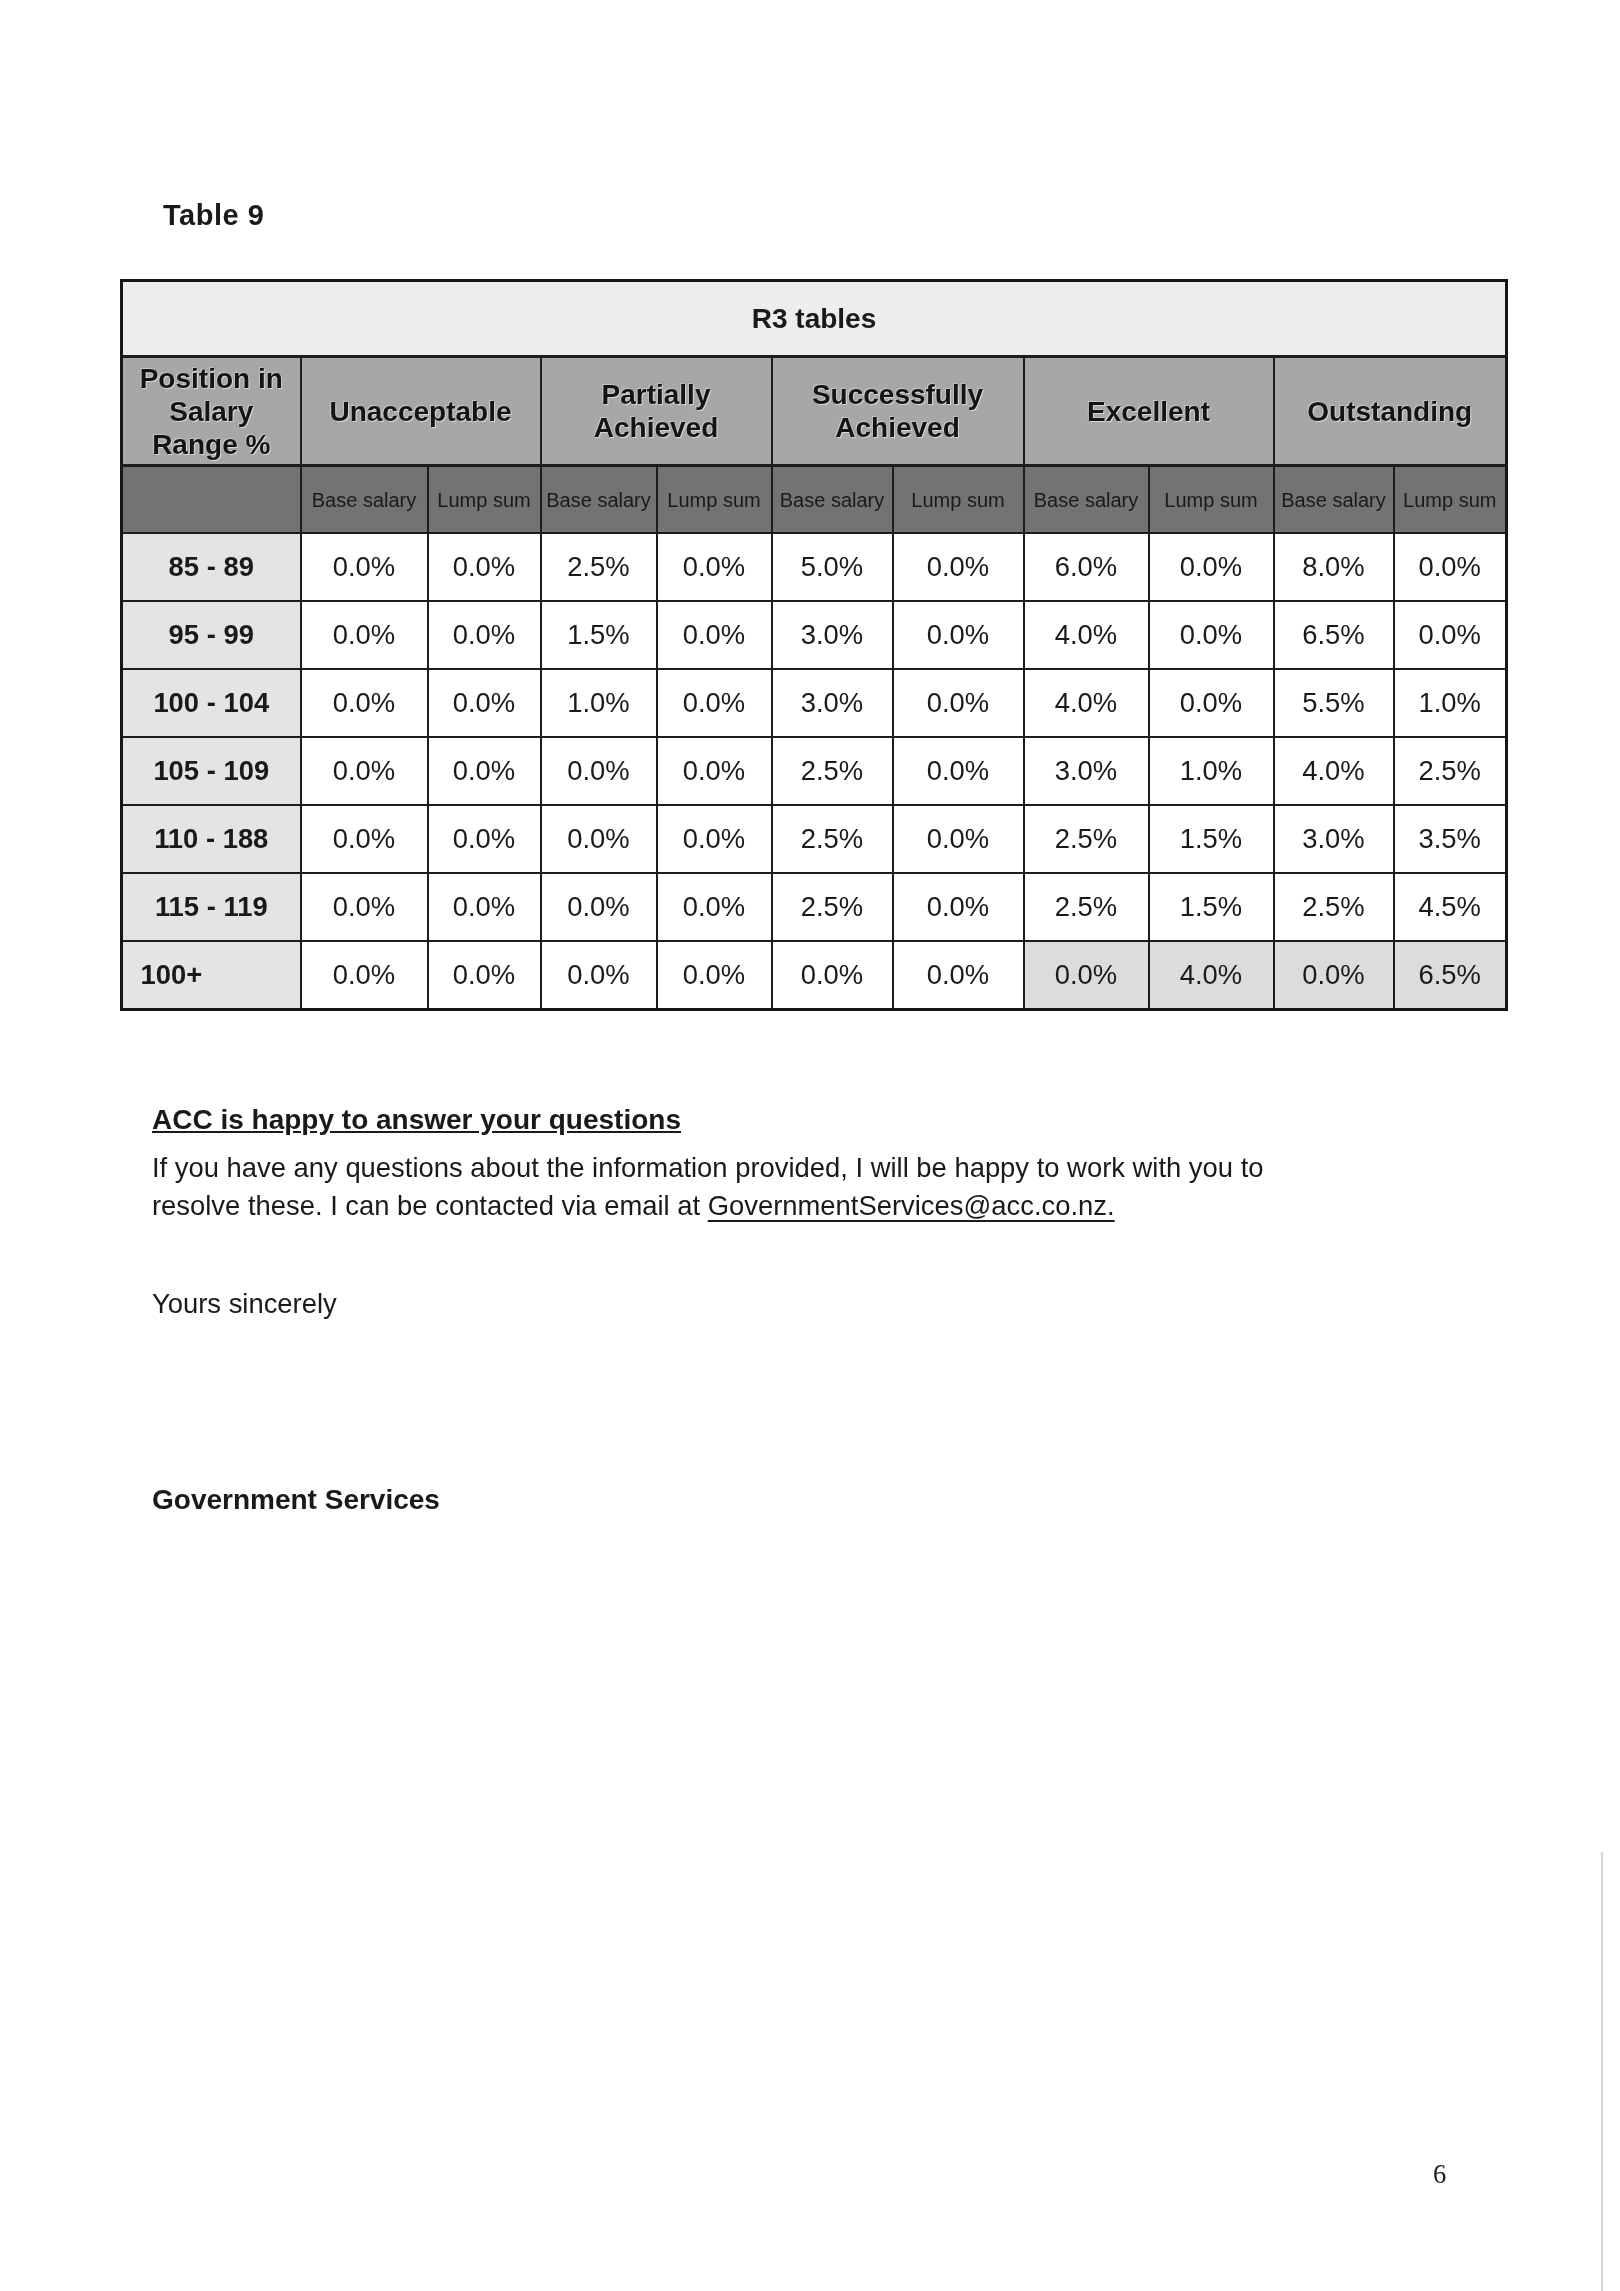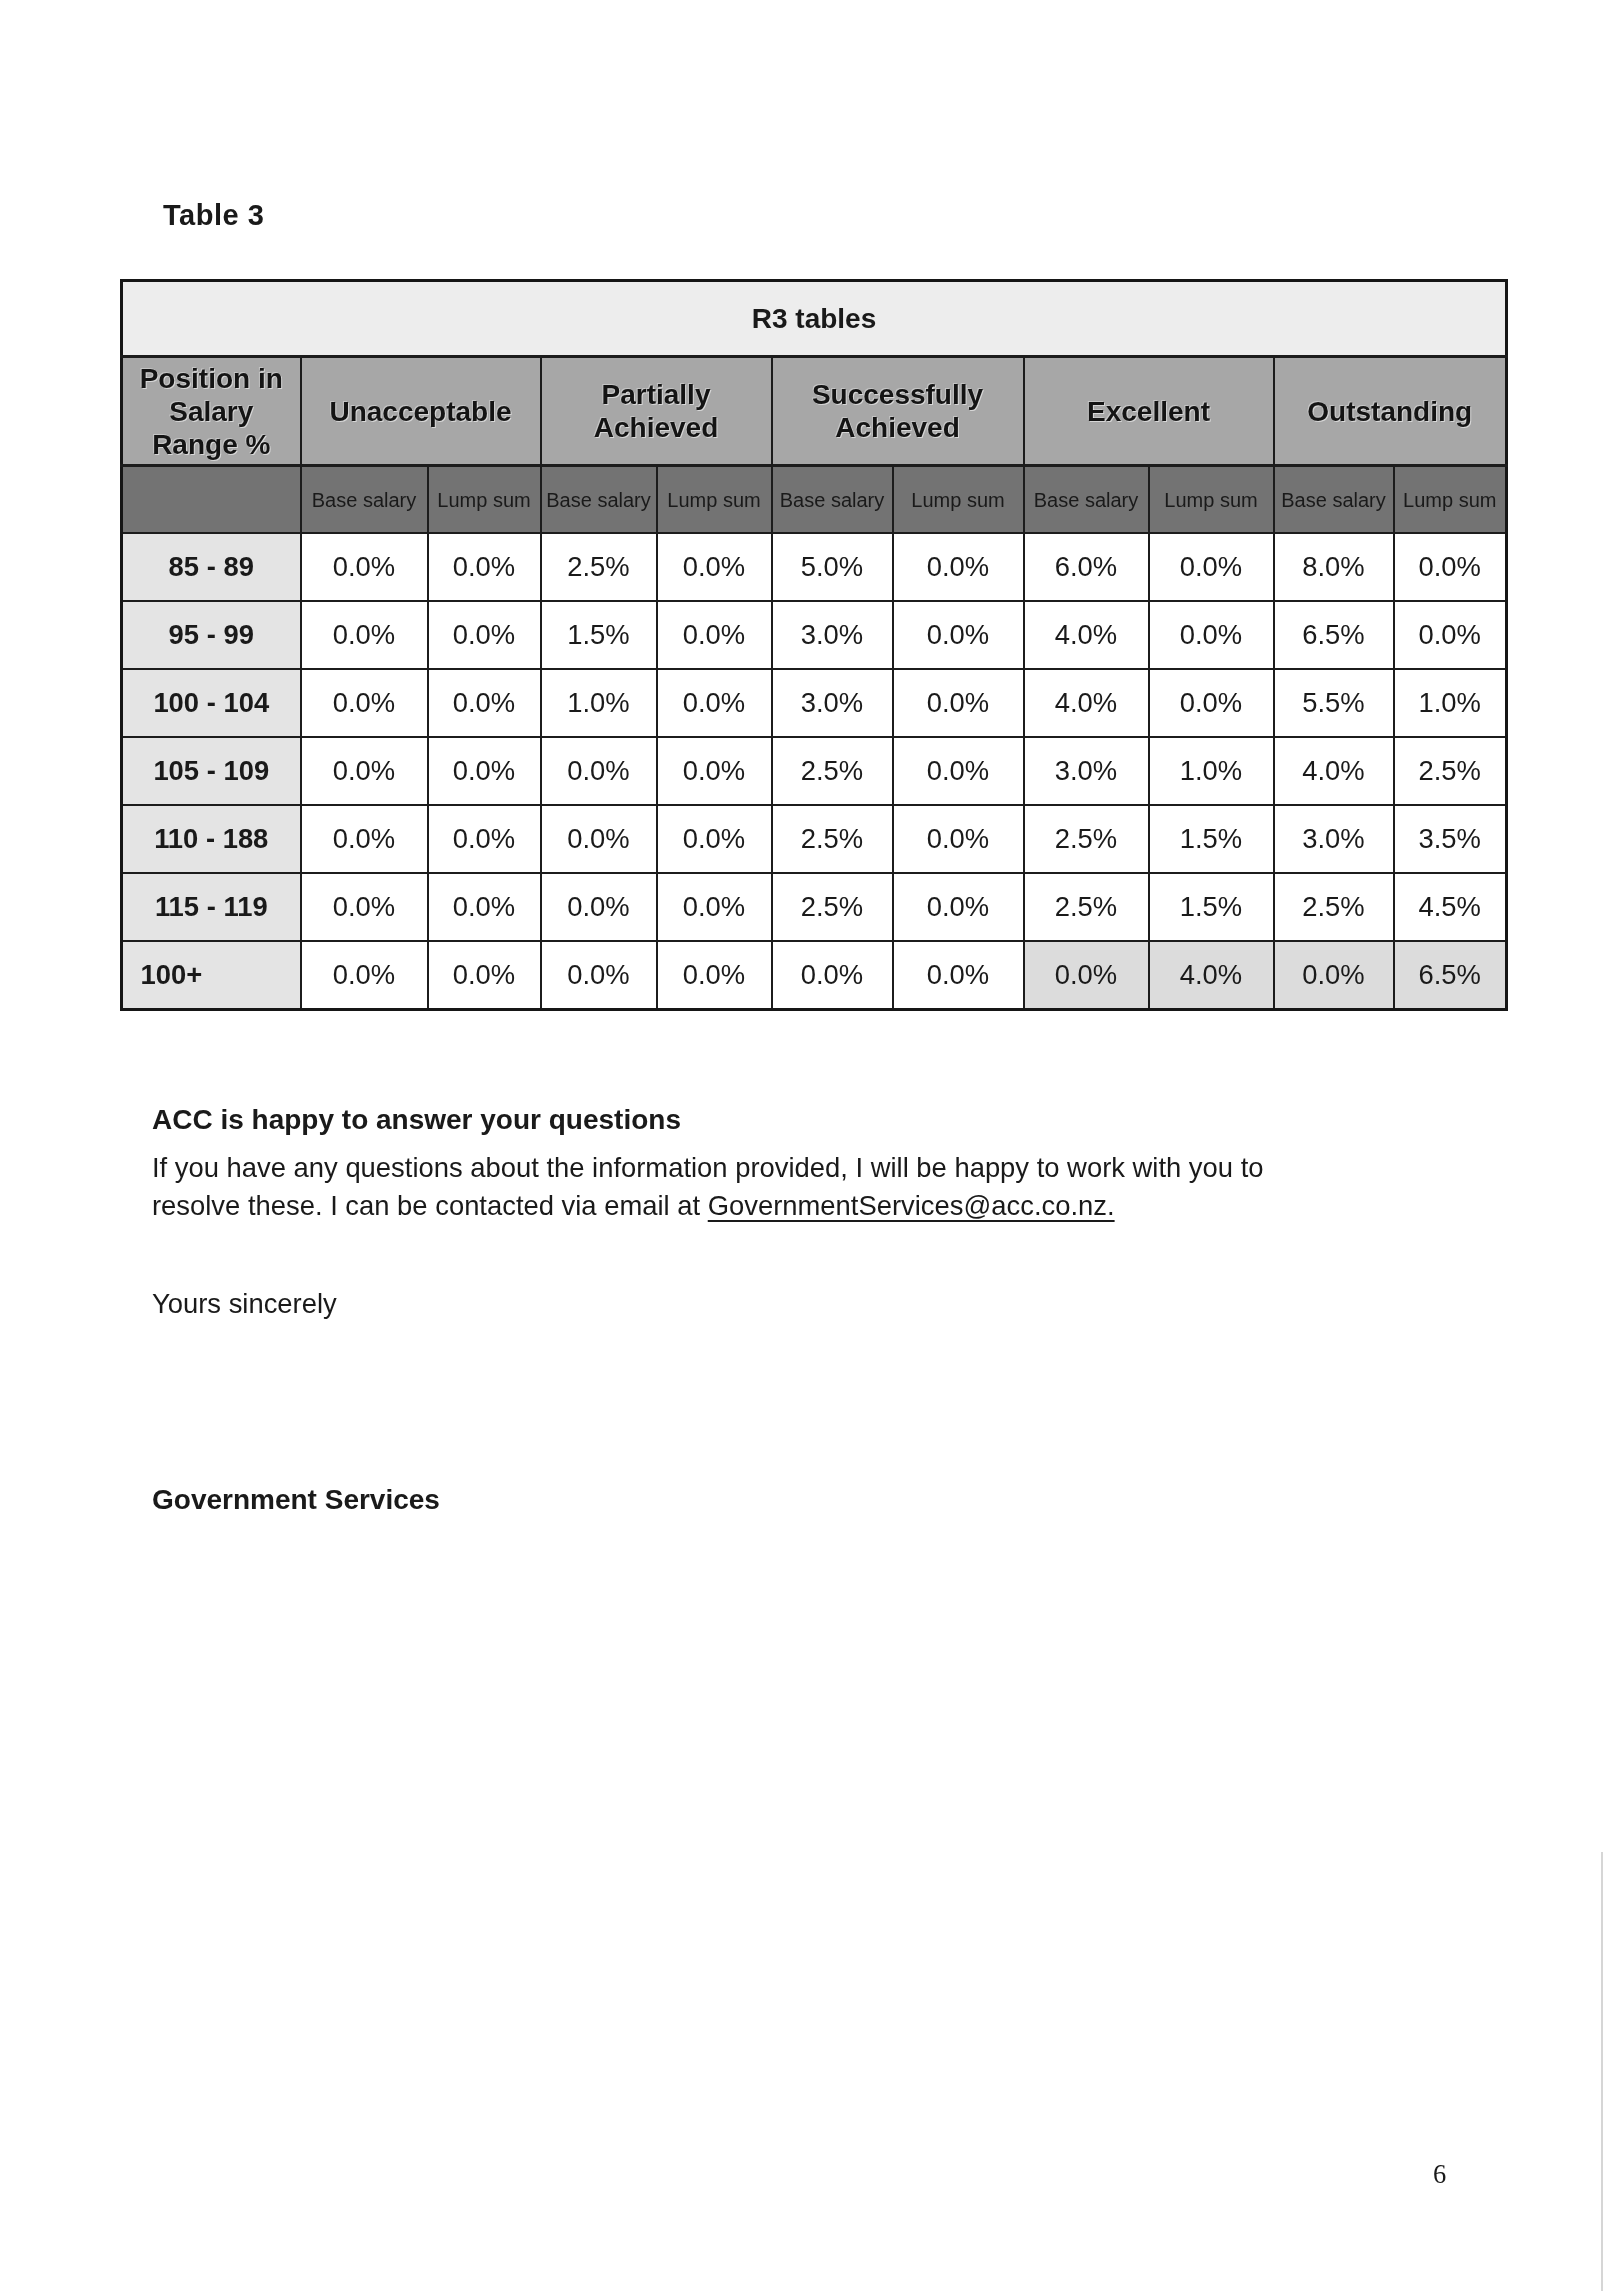--- a/index.html
+++ b/index.html
@@ -151,7 +151,7 @@
 
 <div class="page">
 
-  <div class="table-caption">Table 3</div>
+  <div class="table-caption">Table 9</div>
 
   <div class="table-wrap">
     <table class="r3">

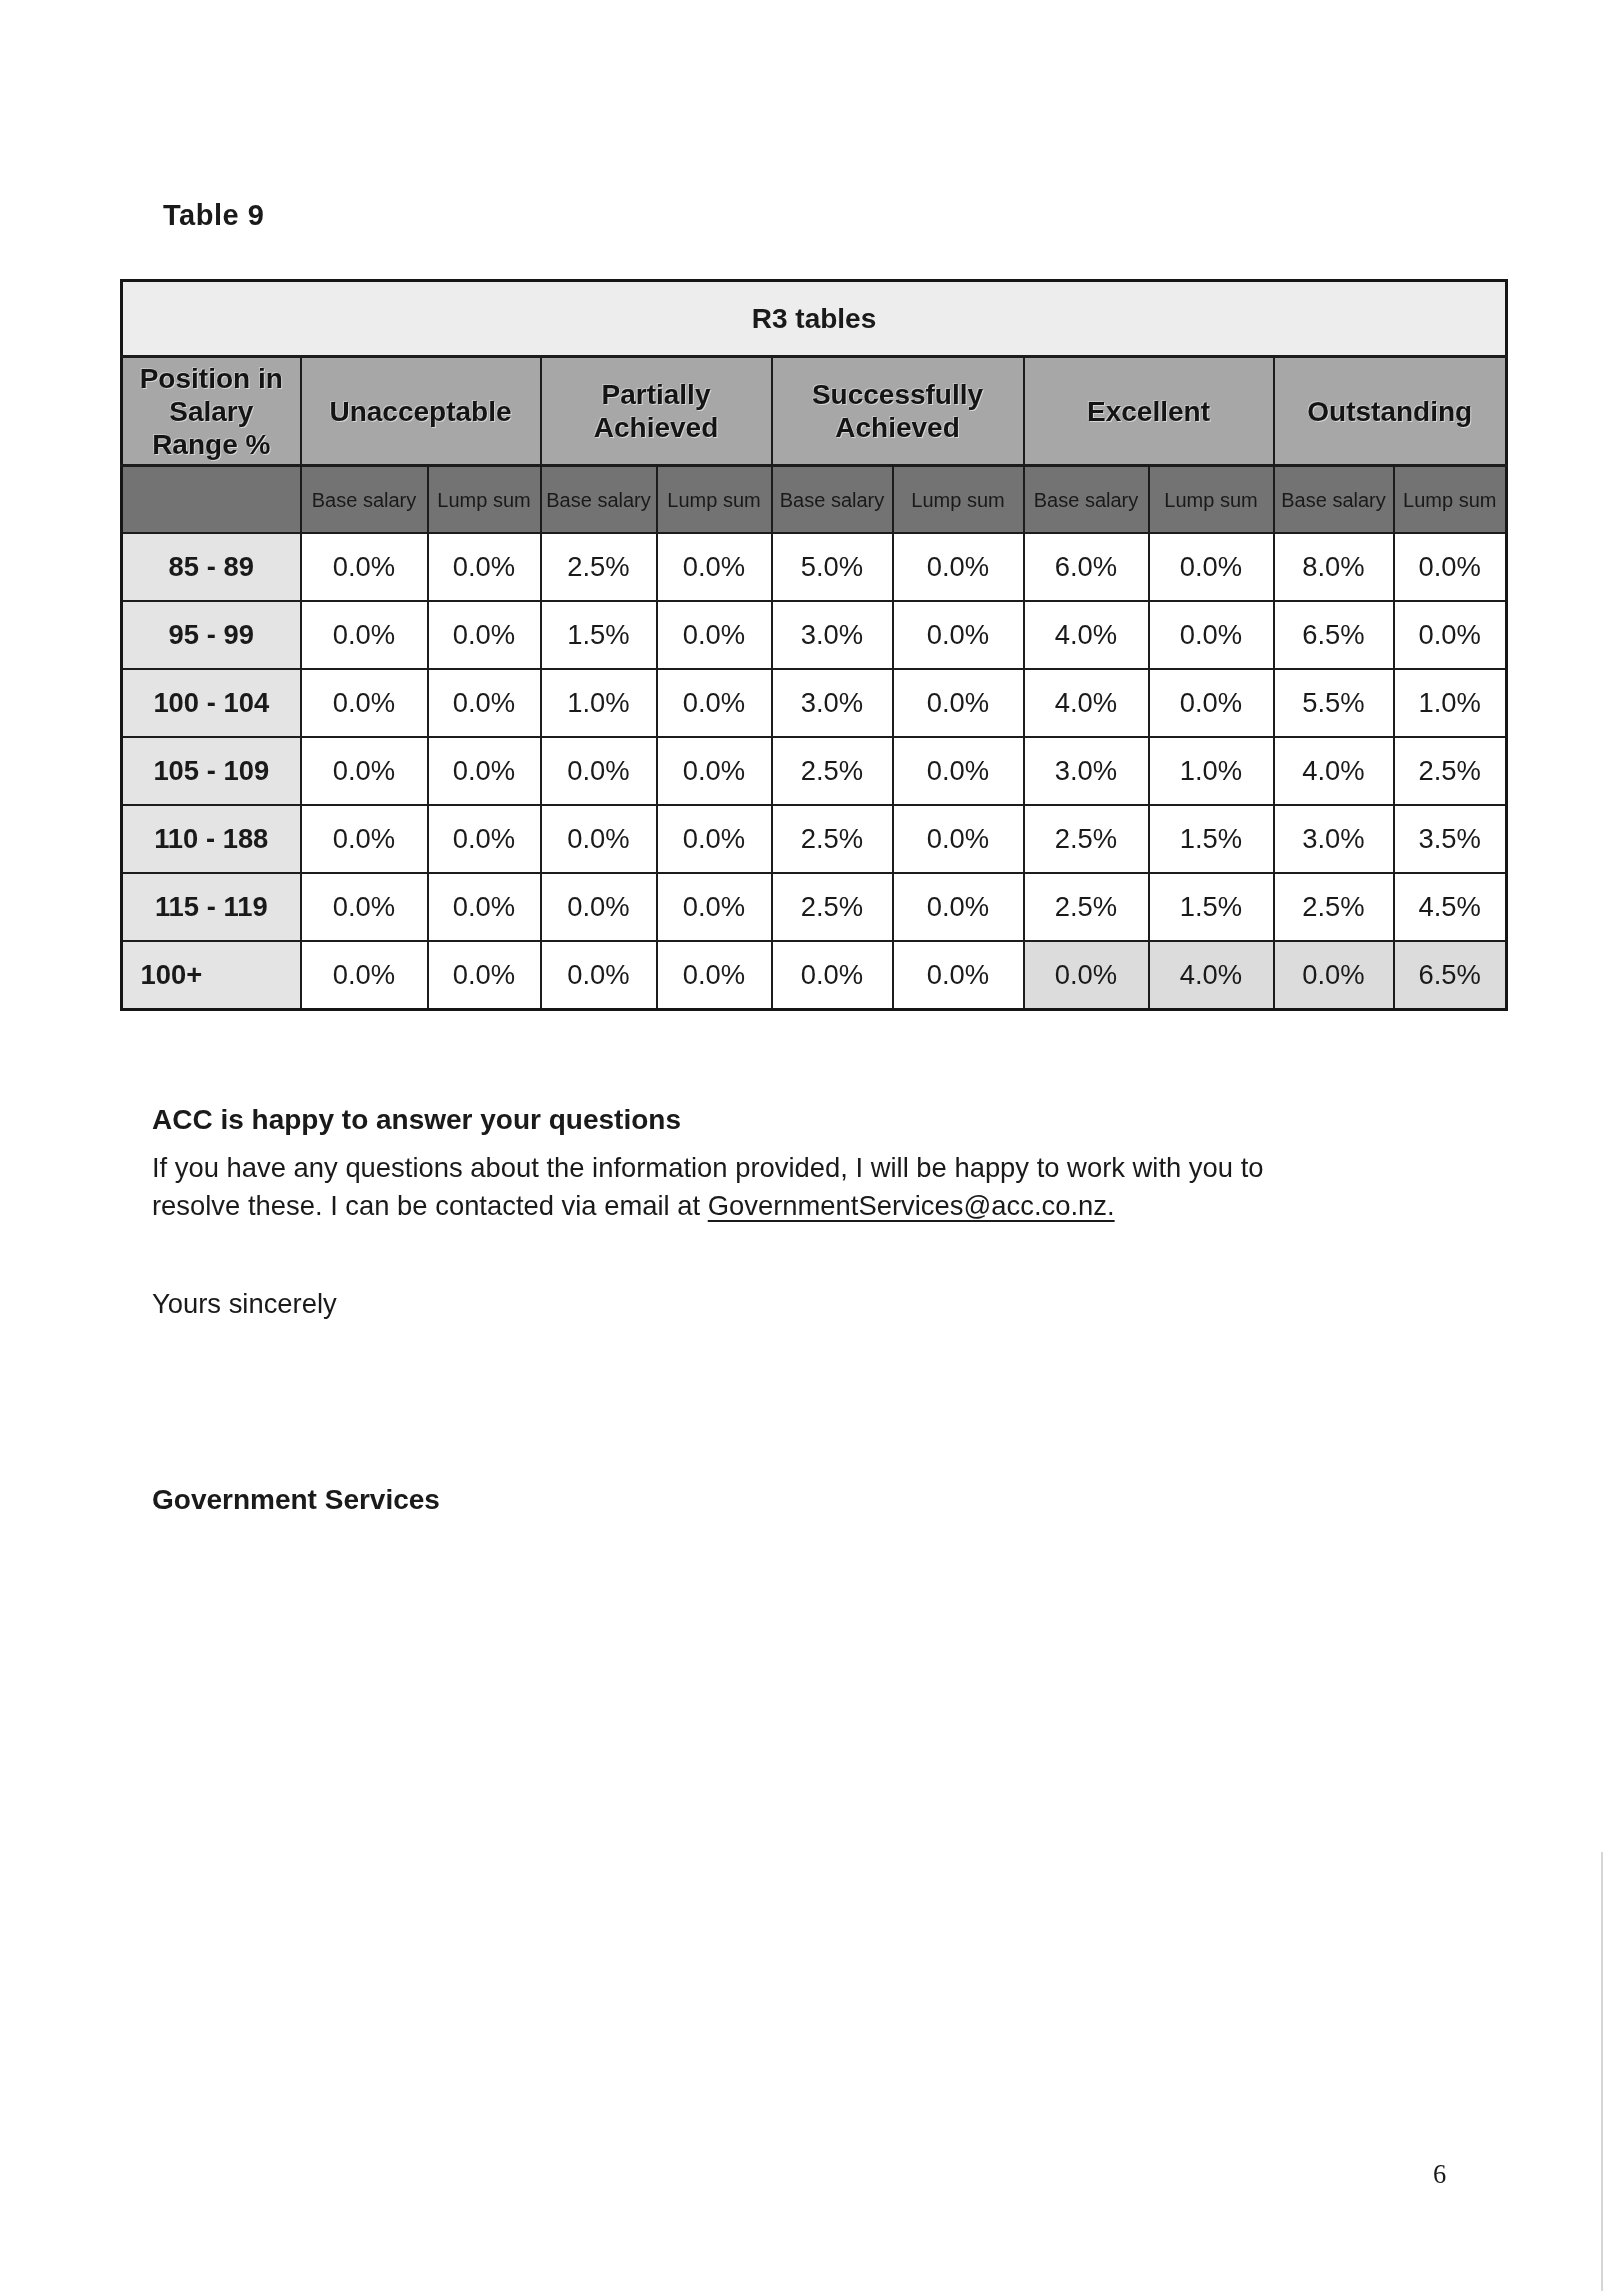--- a/index.html
+++ b/index.html
@@ -100,6 +100,7 @@
     top: 1104px;
     font-size: 28px;
     font-weight: bold;
+    text-decoration: underline;
   }
   .paragraph {
     position: absolute;

